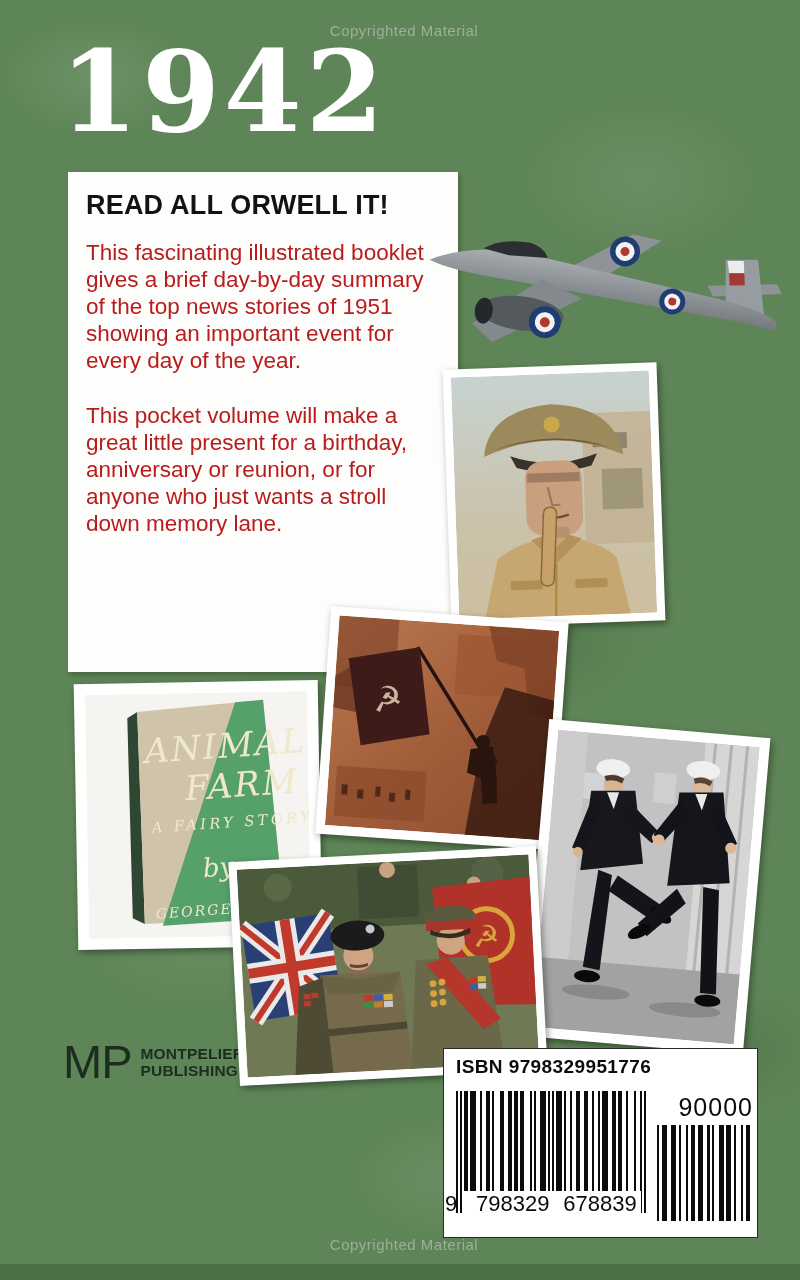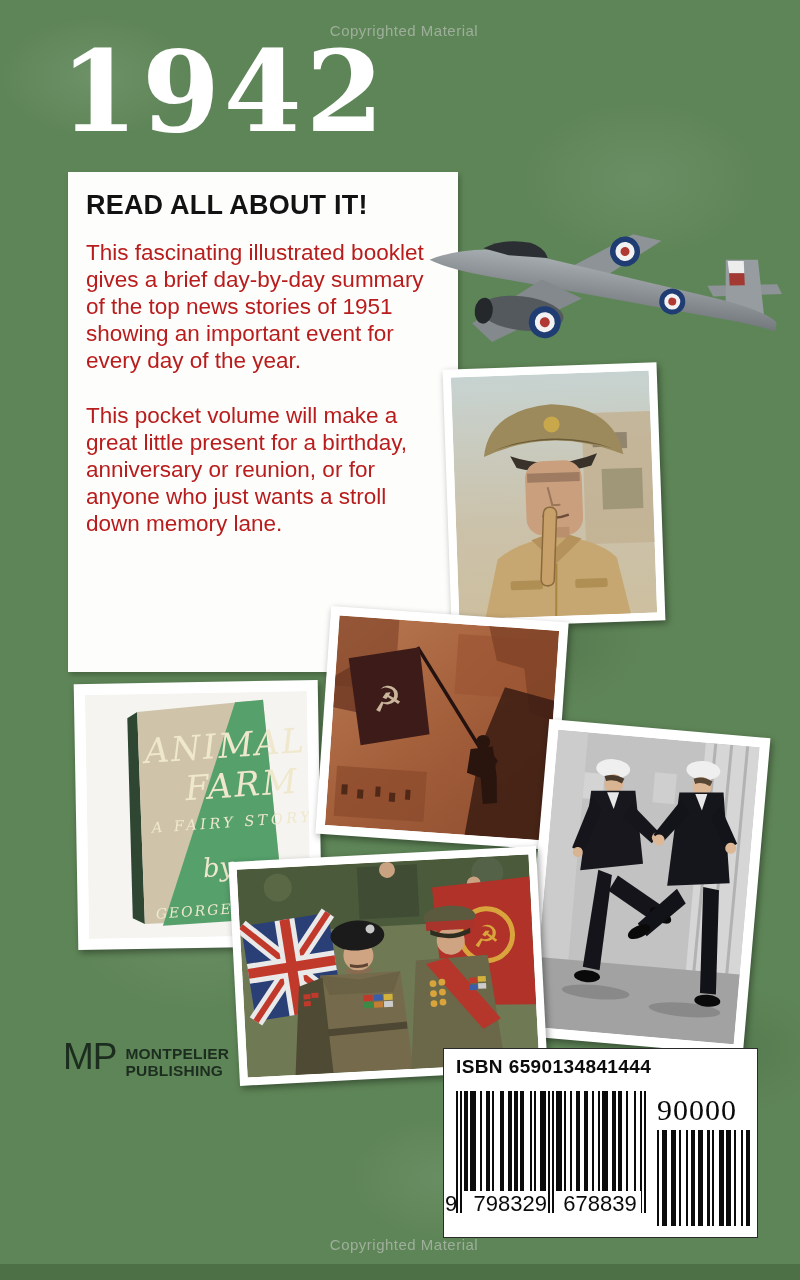--- a/index.html
+++ b/index.html
@@ -60,7 +60,7 @@
   <div class="year-title">1942</div>
 
   <div class="blurb">
-    <h2>READ ALL ABOUT IT!</h2>
+    <h2>READ ALL ORWELL IT!</h2>
     <p>This fascinating illustrated booklet gives a brief day-by-day summary of the top news stories of 1951 showing an important event for every day of the year.</p>
     <p>This pocket volume will make a great little present for a birthday, anniversary or reunion, or for anyone who just wants a stroll down memory lane.</p>
   </div>

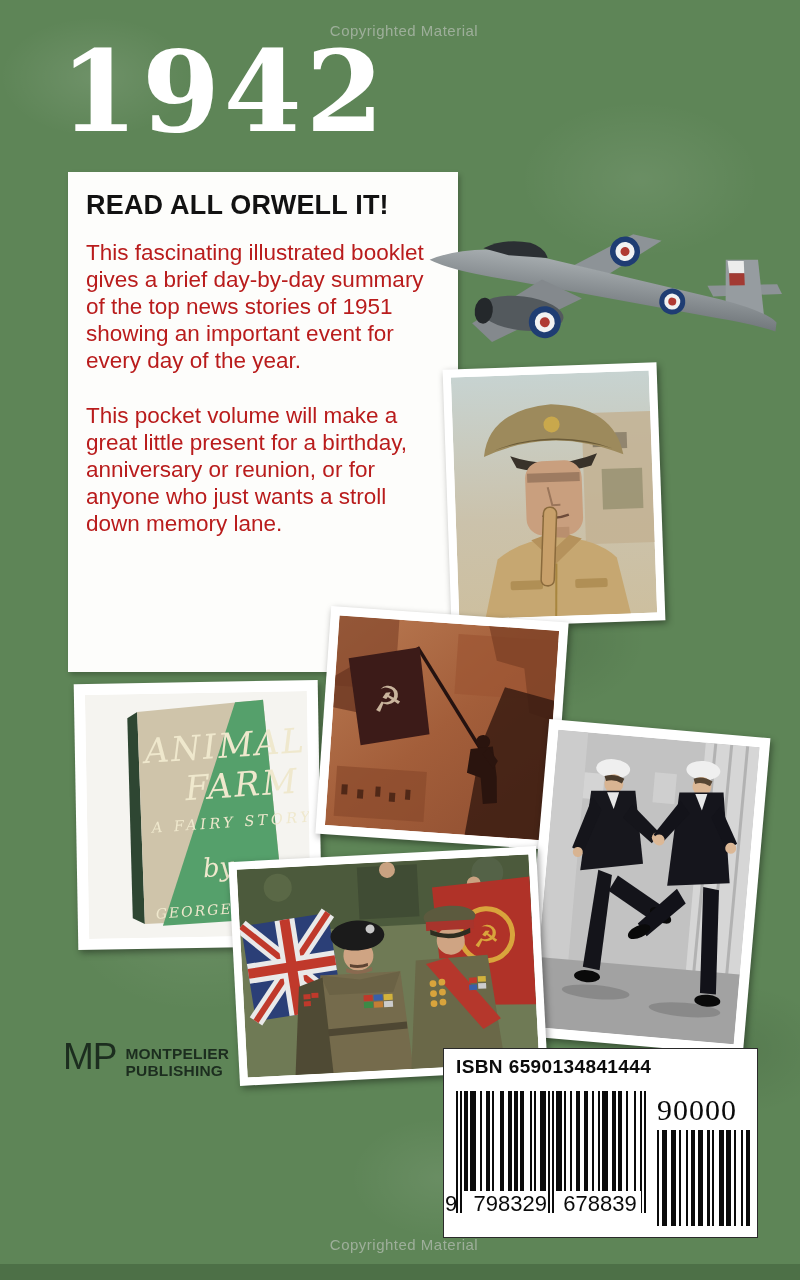--- a/index.html
+++ b/index.html
@@ -36,7 +36,7 @@
   .photo-sailors{left:535px;top:728px;width:222px;height:318px;padding:10px;transform:rotate(5deg);z-index:5;}
   .photo-generals{left:234px;top:854px;width:308px;height:224px;padding:8px;transform:rotate(-3deg);z-index:6;}
   .publisher{position:absolute;left:63px;top:1038px;display:flex;align-items:flex-start;color:#1c2d1f;z-index:2;}
-  .publisher .initials{font-size:37px;line-height:1;font-weight:400;letter-spacing:-1px;}
+  .publisher .initials{font-size:47px;line-height:1;font-weight:400;letter-spacing:-1px;}
   .publisher .name{margin-left:9px;margin-top:7px;font-size:15.5px;font-weight:600;line-height:1.12;letter-spacing:.2px;}
   .barcode-box{position:absolute;left:443px;top:1048px;width:315px;height:190px;background:#fff;
     border:1px solid #2a2a2a;box-sizing:border-box;z-index:10;}

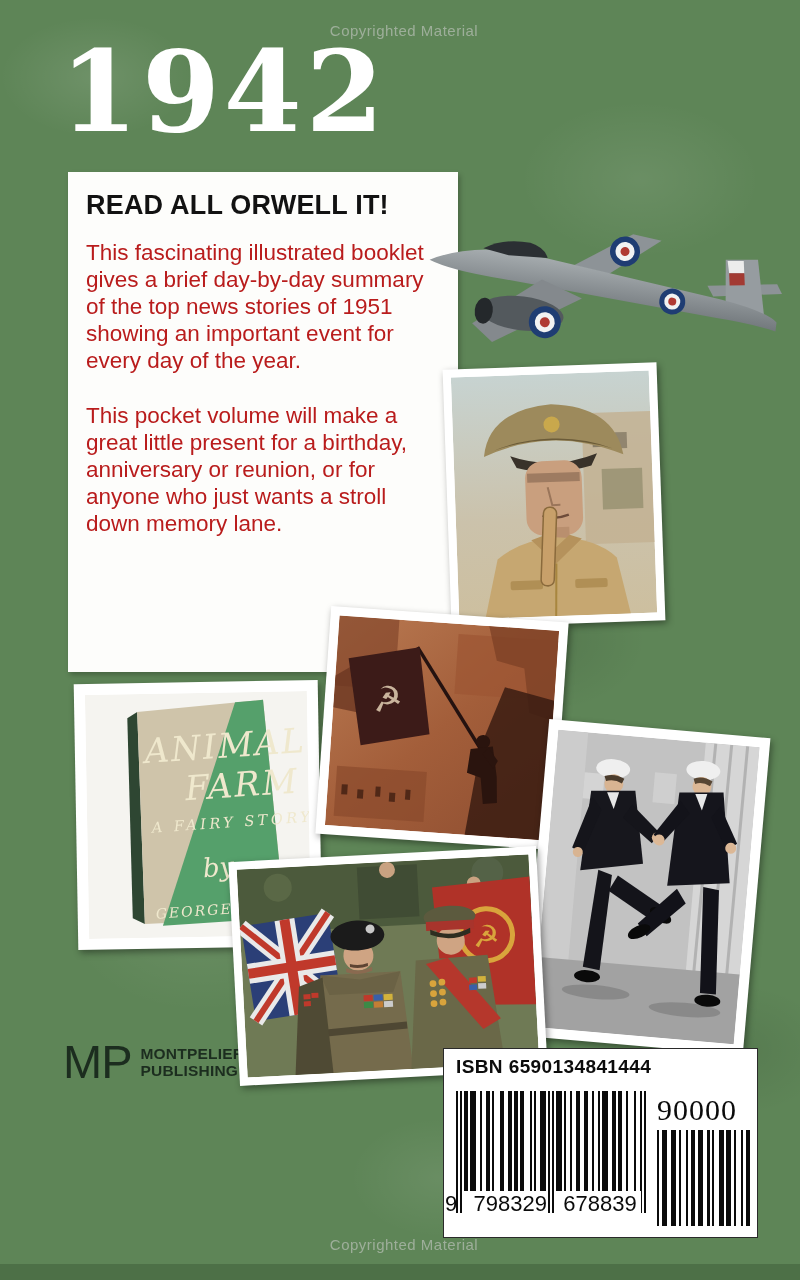--- a/index.html
+++ b/index.html
@@ -315,7 +315,7 @@
   </div>
 
   <div class="barcode-box">
-    <div class="isbn-label">ISBN 6590134841444</div>
+    <div class="isbn-label">ISBN 9798329951776</div>
     <div class="barcode-main">
       <div class="barcode-bars">
           <div style="flex: 0 0 auto; width: 2px; height: 122px; background: rgb(11, 11, 11);"></div>

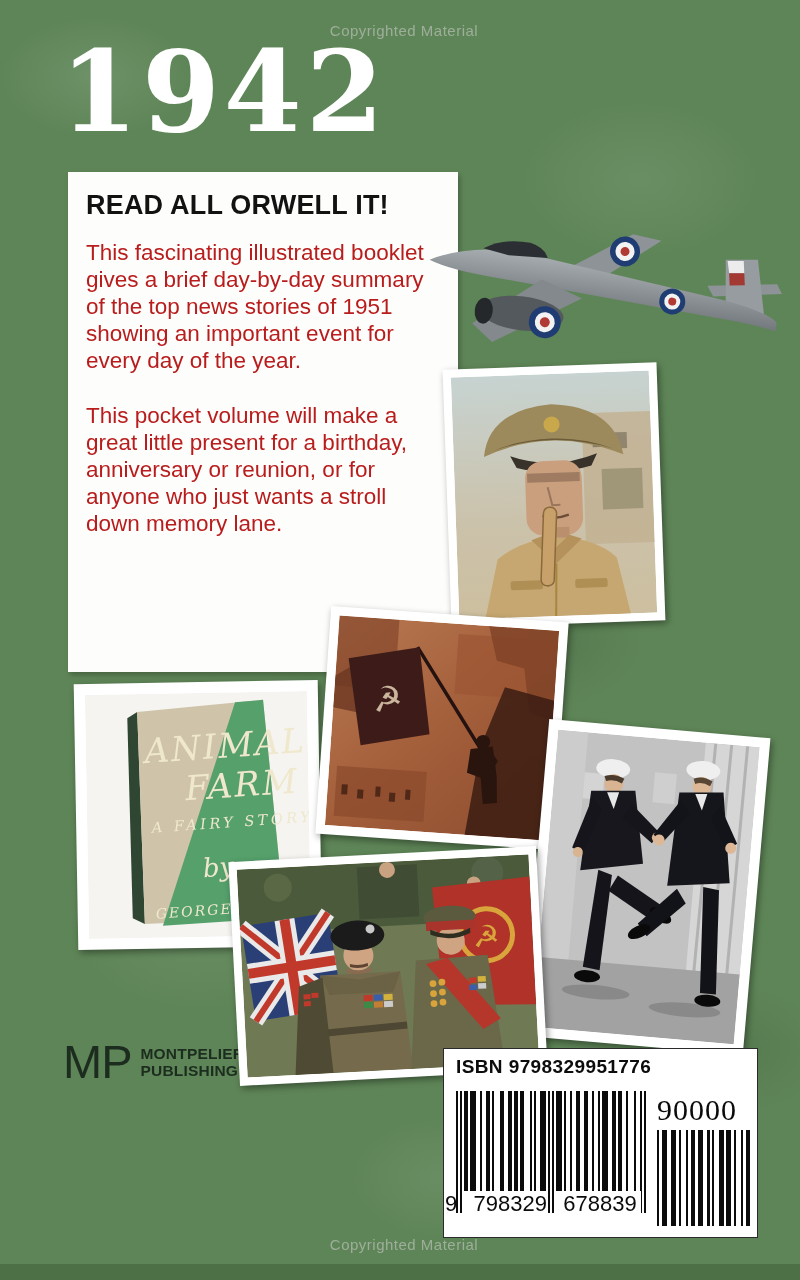--- a/index.html
+++ b/index.html
@@ -48,7 +48,7 @@
   .barcode-digits .g1{position:absolute;left:9px;top:0;width:82px;text-align:right;background:#fff;}
   .barcode-digits .g2{position:absolute;left:103px;top:0;width:82px;text-align:center;background:#fff;}
   .barcode-addon{position:absolute;left:213px;top:44px;width:96px;}
-  .price-code{font-size:30px;color:#0b0b0b;text-align:left;margin:0 0 3px 0;letter-spacing:1px;font-family:Liberation Serif, serif;}
+  .price-code{font-size:25px;color:#0b0b0b;text-align:right;margin:0 0 3px 0;letter-spacing:1px;}
 </style>
 </head>
 <body>

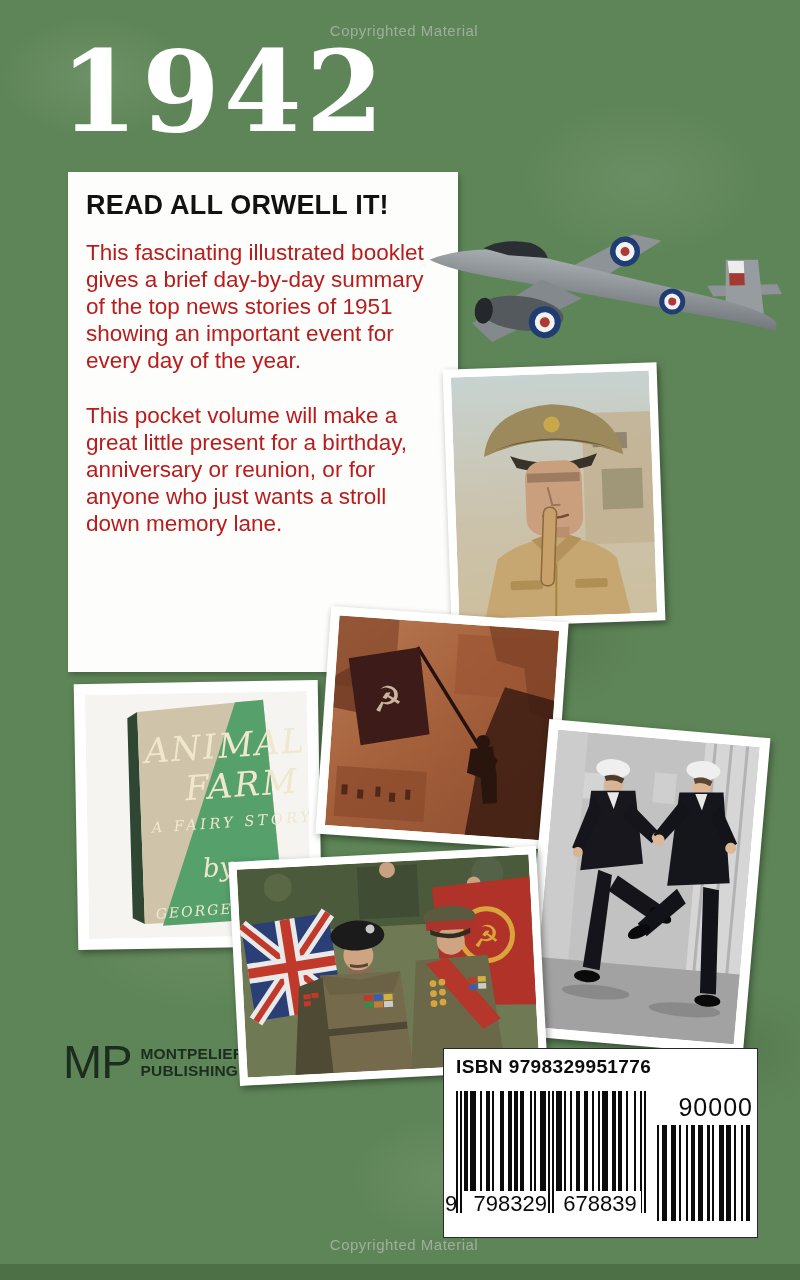--- a/index.html
+++ b/index.html
@@ -45,7 +45,7 @@
   .barcode-bars{display:flex;align-items:flex-start;}
   .barcode-digits{position:absolute;left:0;top:100px;width:190px;height:26px;font-size:22px;color:#0b0b0b;}
   .barcode-digits .d9{position:absolute;left:-11px;top:0;background:transparent;}
-  .barcode-digits .g1{position:absolute;left:9px;top:0;width:82px;text-align:right;background:#fff;}
+  .barcode-digits .g1{position:absolute;left:20px;top:0;width:82px;text-align:left;background:#fff;}
   .barcode-digits .g2{position:absolute;left:103px;top:0;width:82px;text-align:center;background:#fff;}
   .barcode-addon{position:absolute;left:213px;top:44px;width:96px;}
   .price-code{font-size:25px;color:#0b0b0b;text-align:right;margin:0 0 3px 0;letter-spacing:1px;}

